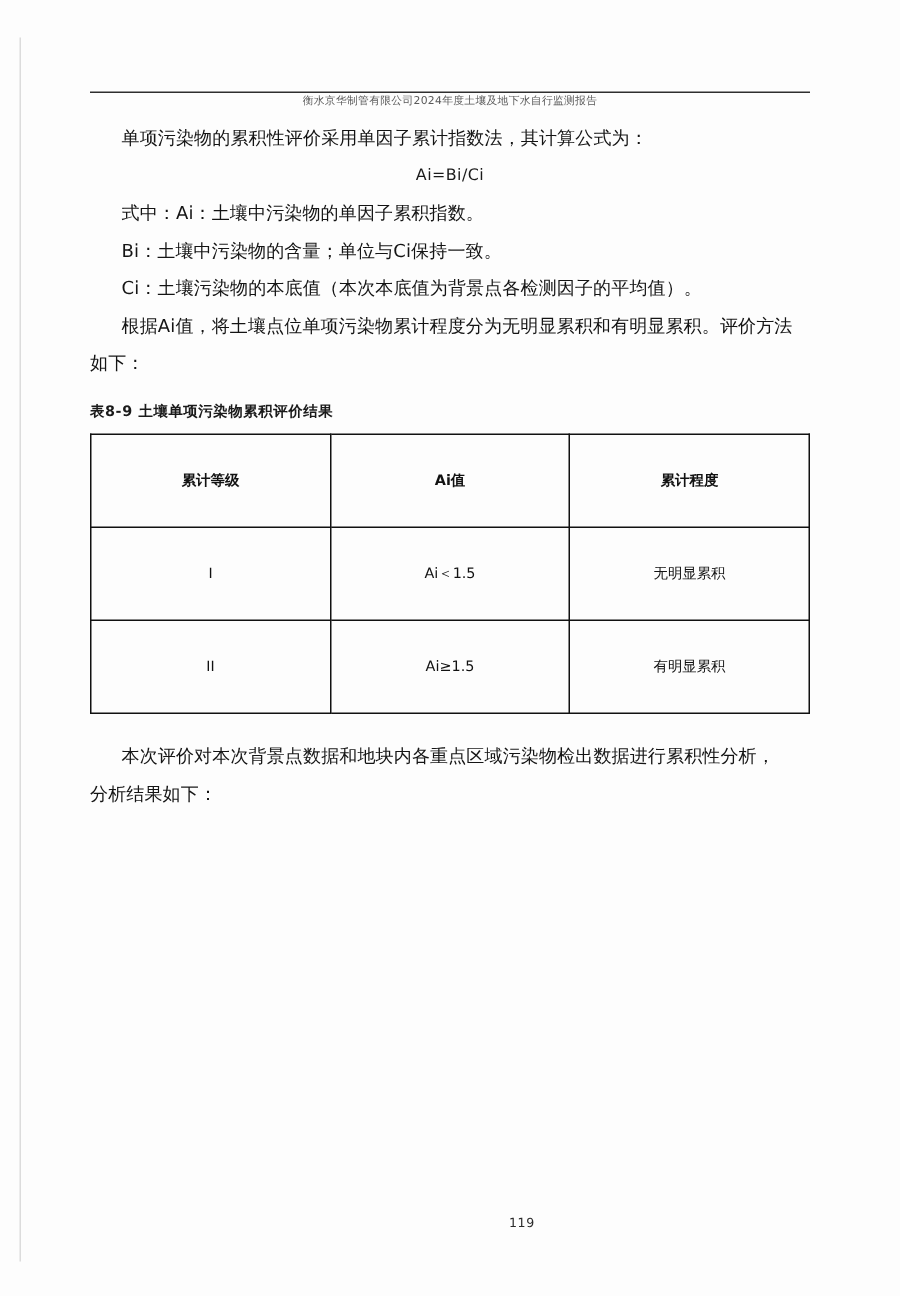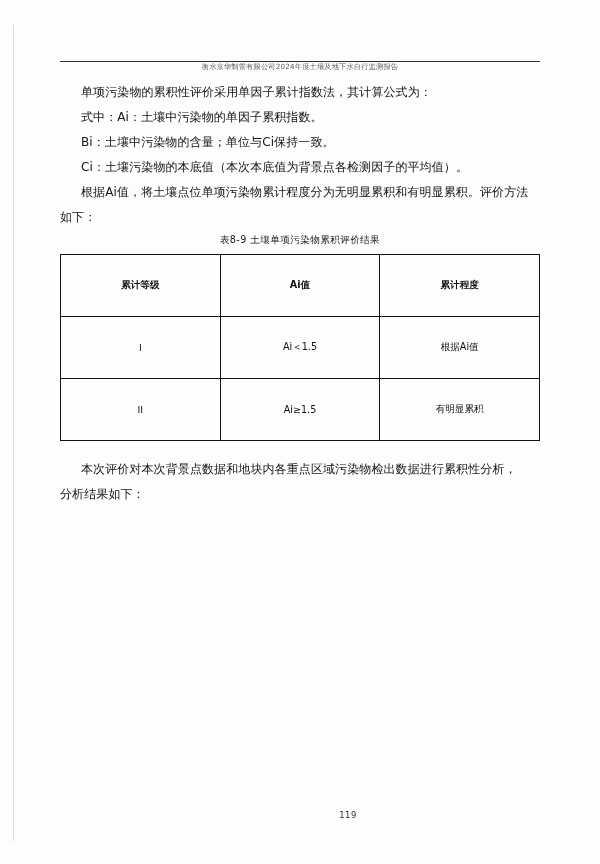--- a/index.html
+++ b/index.html
@@ -132,6 +132,7 @@
 
     <p class="indent2">单项污染物的累积性评价采用单因子累计指数法，其计算公式为：</p>
 
+    <div class="formula">Ai=Bi/Ci</div>
 
     <p class="indent2">式中：Ai：土壤中污染物的单因子累积指数。</p>
     <p class="hang">Bi：土壤中污染物的含量；单位与Ci保持一致。</p>

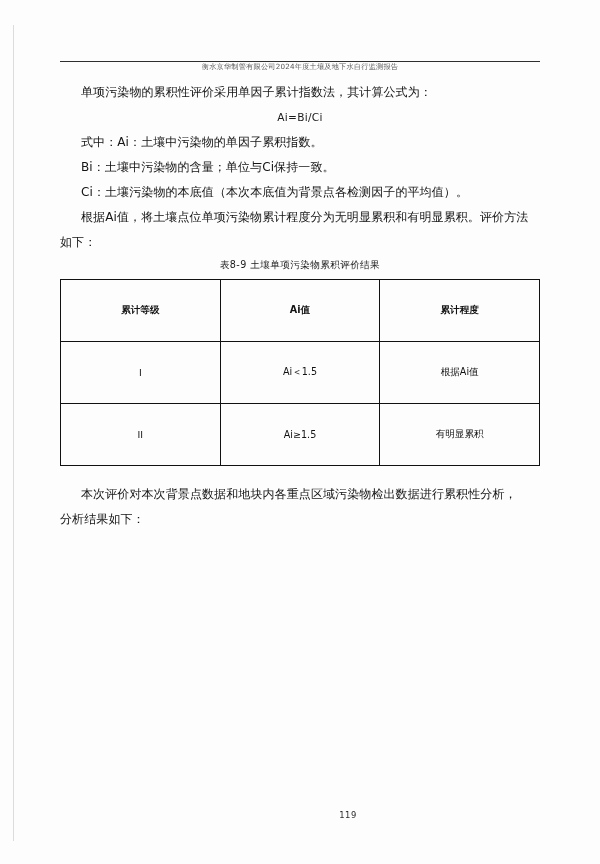--- a/index.html
+++ b/index.html
@@ -77,9 +77,10 @@
     text-indent: 0;
   }
   .table-caption {
-    text-align: center;
+    margin-top: 10px;
+    text-align: left;
     font-size: 9.6px;
-    font-weight: normal;
+    font-weight: bold;
     letter-spacing: 0.4px;
     line-height: 20px;
   }

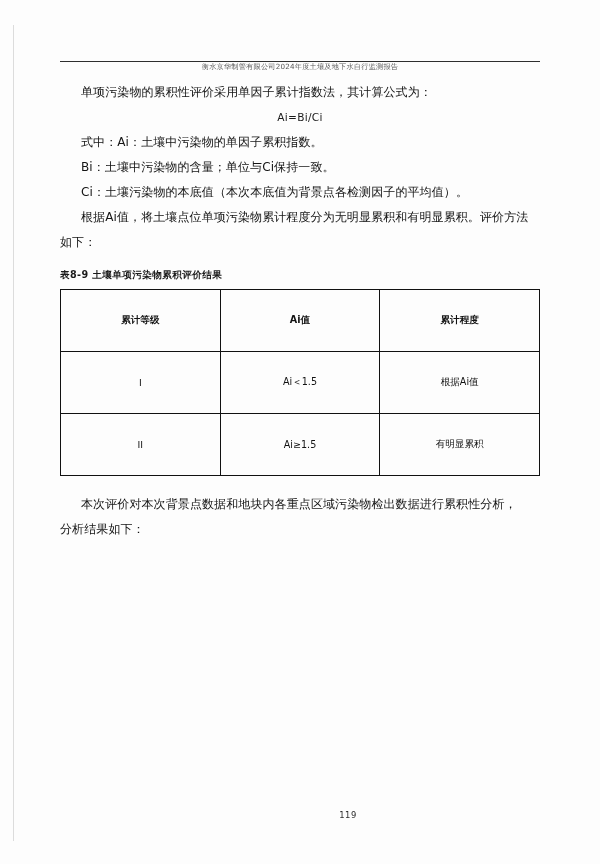--- a/index.html
+++ b/index.html
@@ -155,7 +155,7 @@
         <tr>
           <td class="roman">I</td>
           <td>Ai＜1.5</td>
-          <td>根据Ai值</td>
+          <td>无明显累积</td>
         </tr>
         <tr>
           <td class="roman">II</td>

